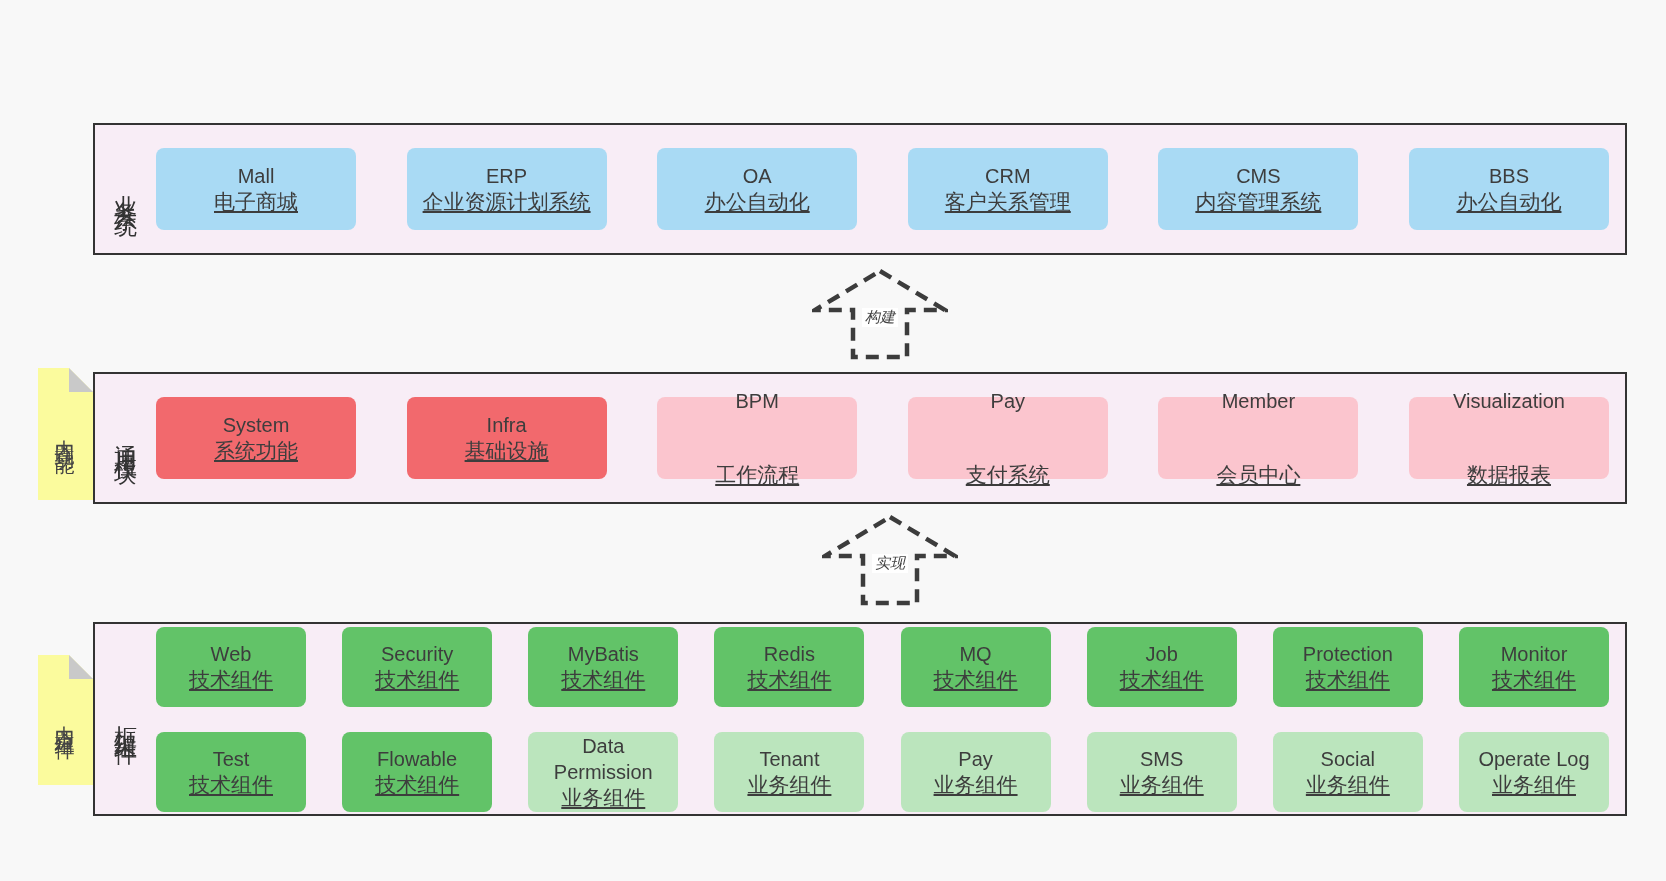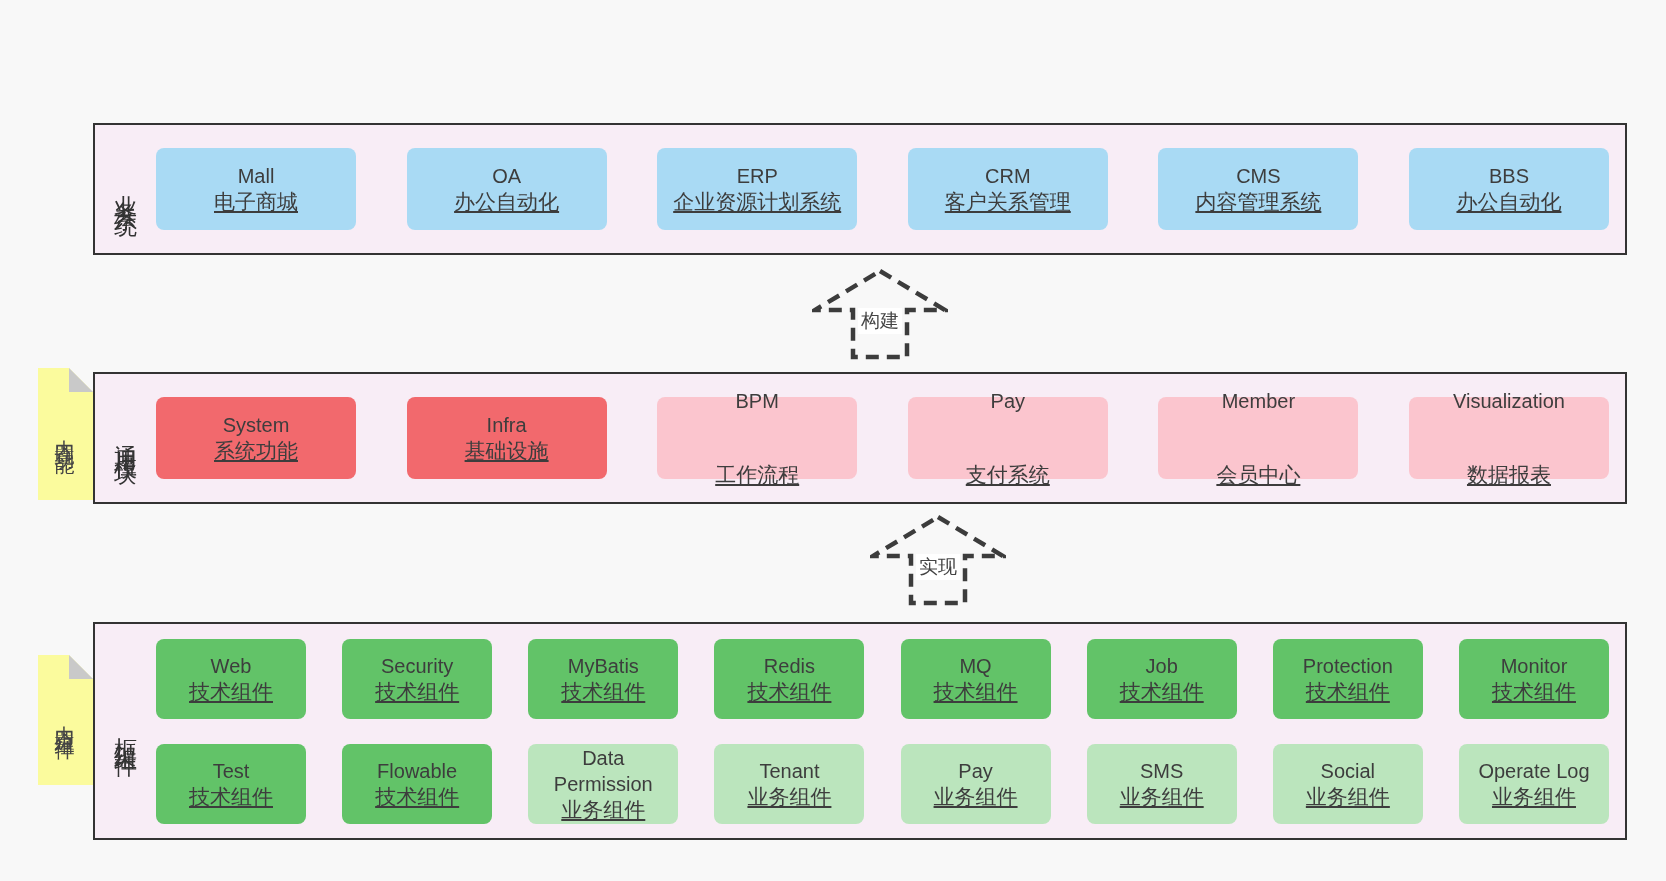--- a/index.html
+++ b/index.html
@@ -151,12 +151,12 @@
           <div class="s">电子商城</div>
         </div>
         <div class="box box-lg variant-blue">
+          <div class="t">ERP</div>
+          <div class="s">企业资源计划系统</div>
+        </div>
+        <div class="box box-lg variant-blue">
           <div class="t">OA</div>
           <div class="s">办公自动化</div>
-        </div>
-        <div class="box box-lg variant-blue">
-          <div class="t">ERP</div>
-          <div class="s">企业资源计划系统</div>
         </div>
         <div class="box box-lg variant-blue">
           <div class="t">CRM</div>

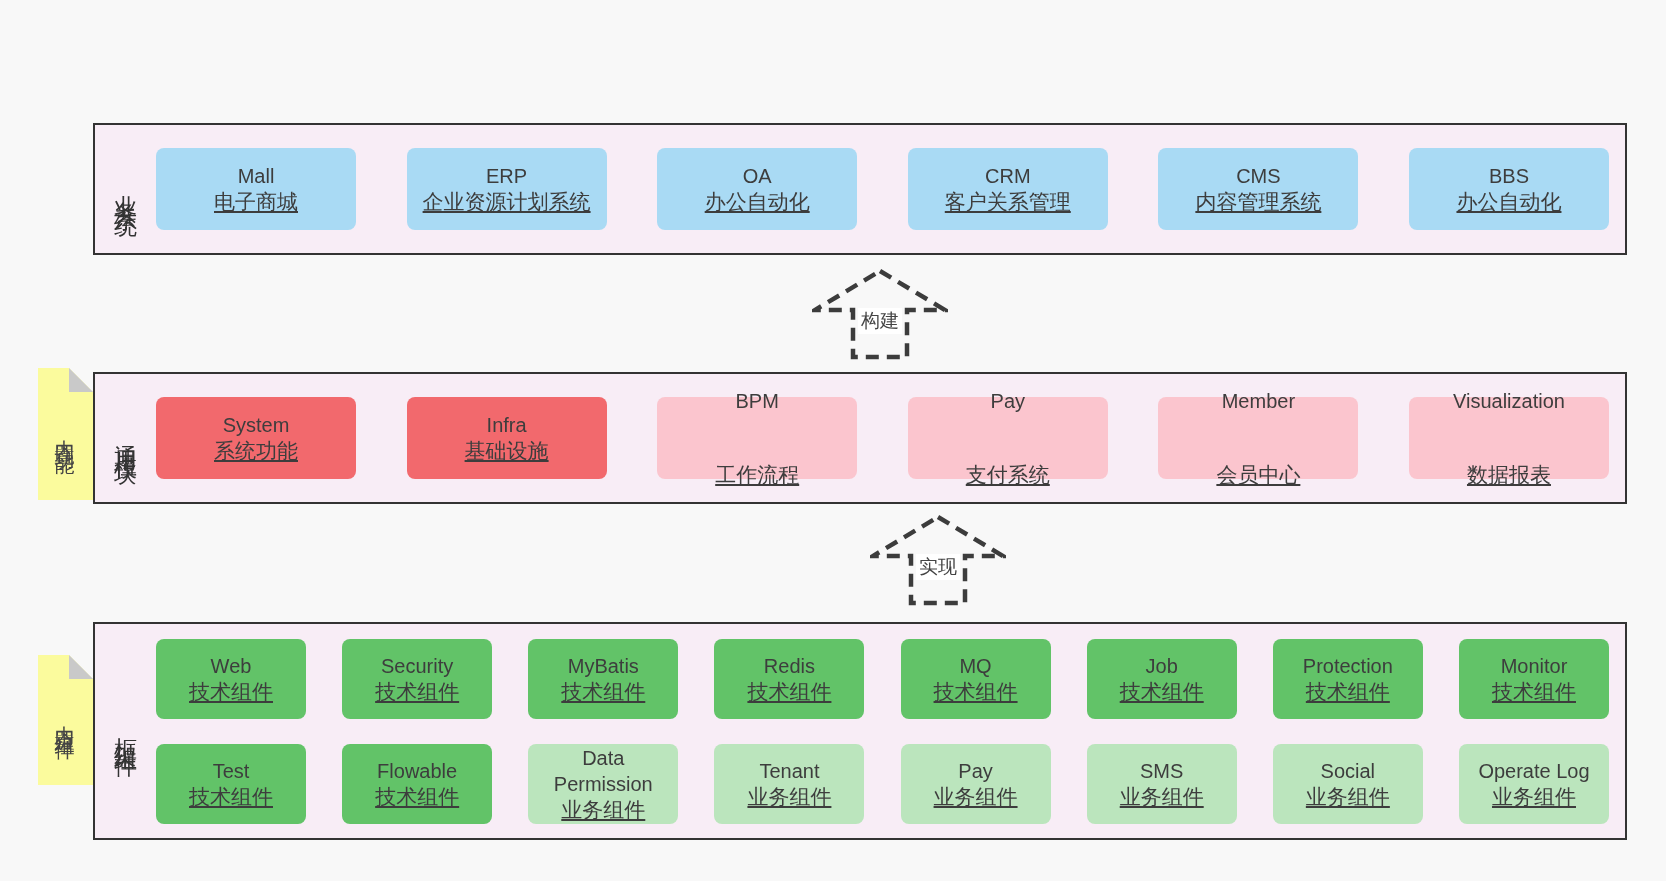--- a/index.html
+++ b/index.html
@@ -117,9 +117,10 @@
     transform:translateX(-50%);
     background:#ffffff;
     padding:0 3px;
-    font-size:19px;
+    font-size:15px;
     color:#444;
     white-space:nowrap;
+    font-style:italic;
   }
 </style>
 </head>

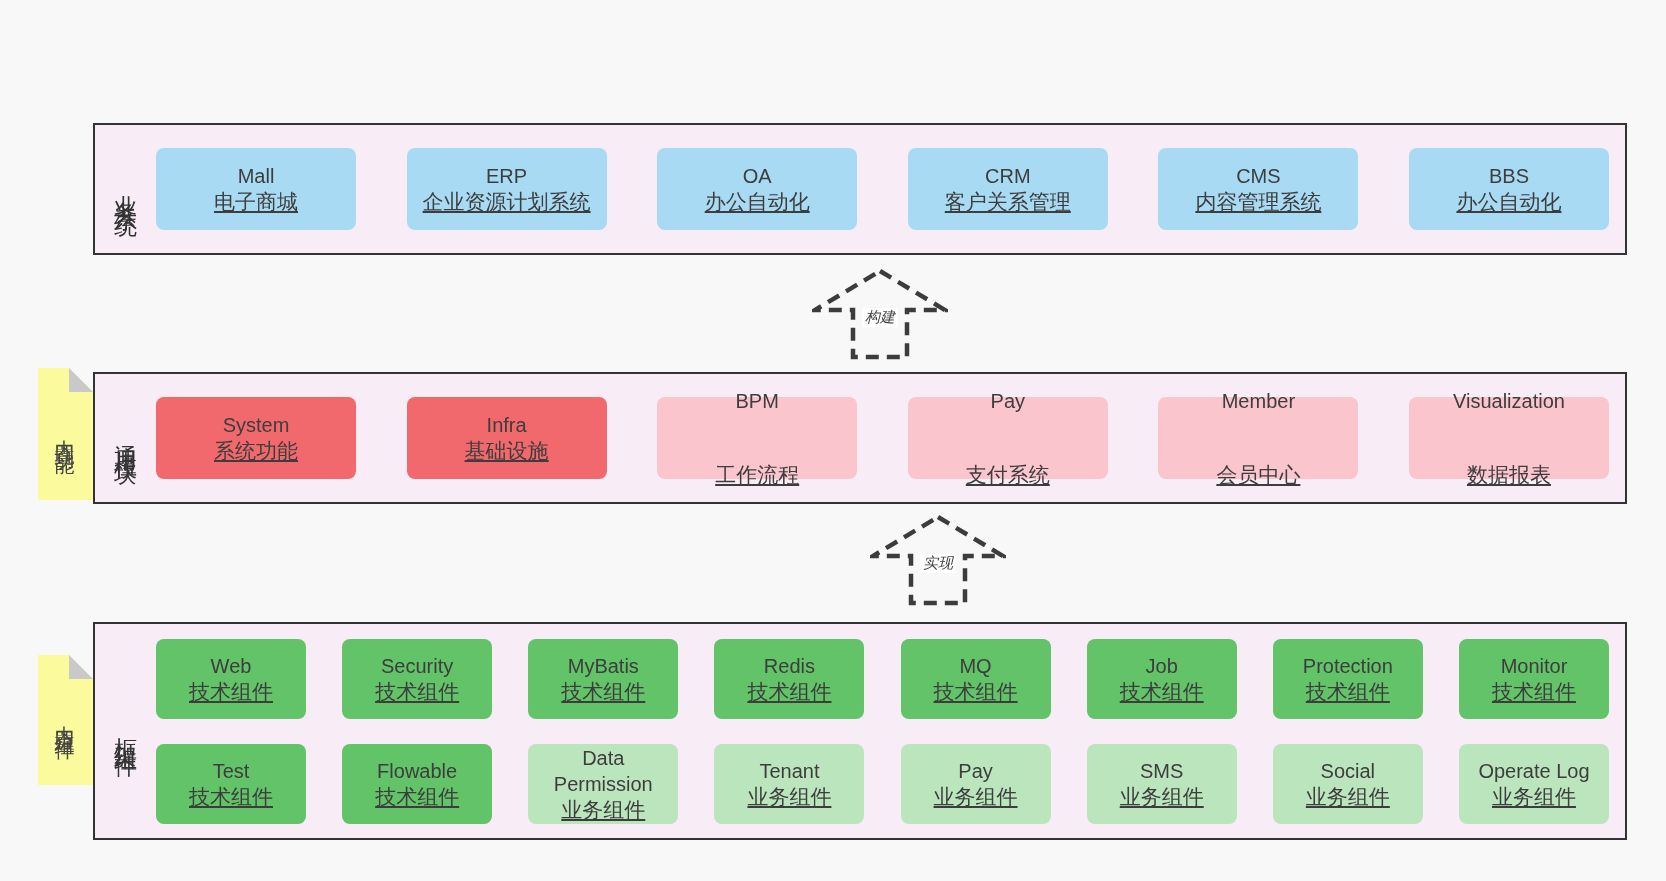--- a/index.html
+++ b/index.html
@@ -109,7 +109,7 @@
     z-index:1;
   }
   .arrow-1{left:812px;top:268px;}
-  .arrow-2{left:870px;top:514px;}
+  .arrow-2{left:822px;top:514px;}
   .arrow svg{display:block;}
   .arrow .alabel{
     position:absolute;

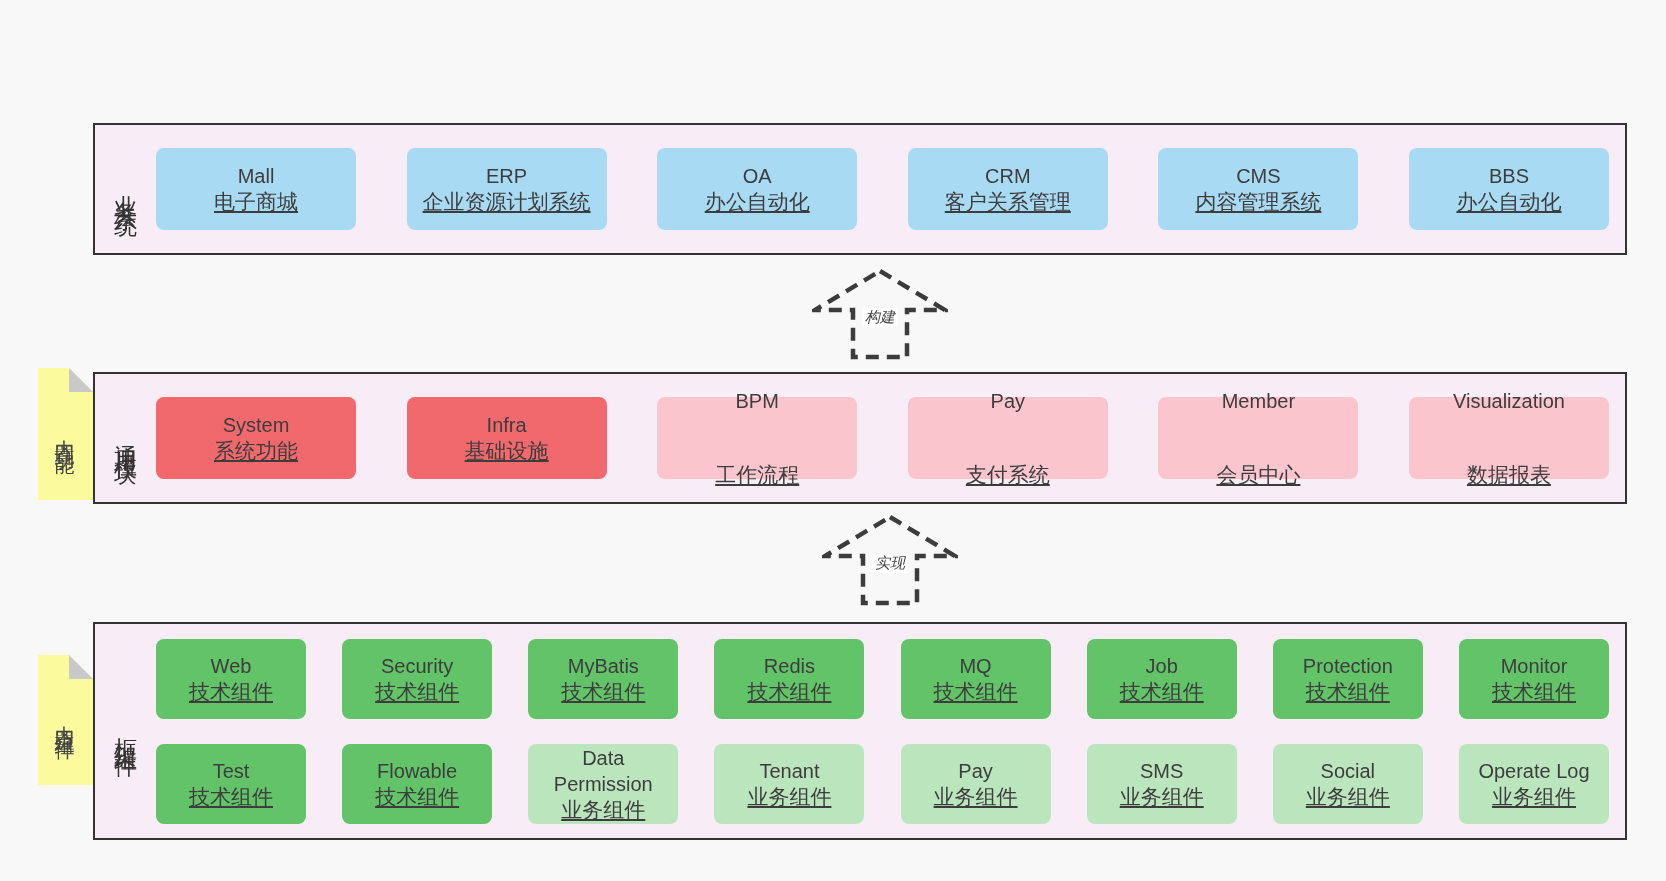--- a/index.html
+++ b/index.html
@@ -27,7 +27,7 @@
   }
   .band-1{top:123px;height:132px;}
   .band-2{top:372px;height:132px;}
-  .band-3{top:622px;height:218px;}
+  .band-3{top:622px;height:194px;}
   .vlabel{
     flex:none;
     margin:0 10px 0 16px;

